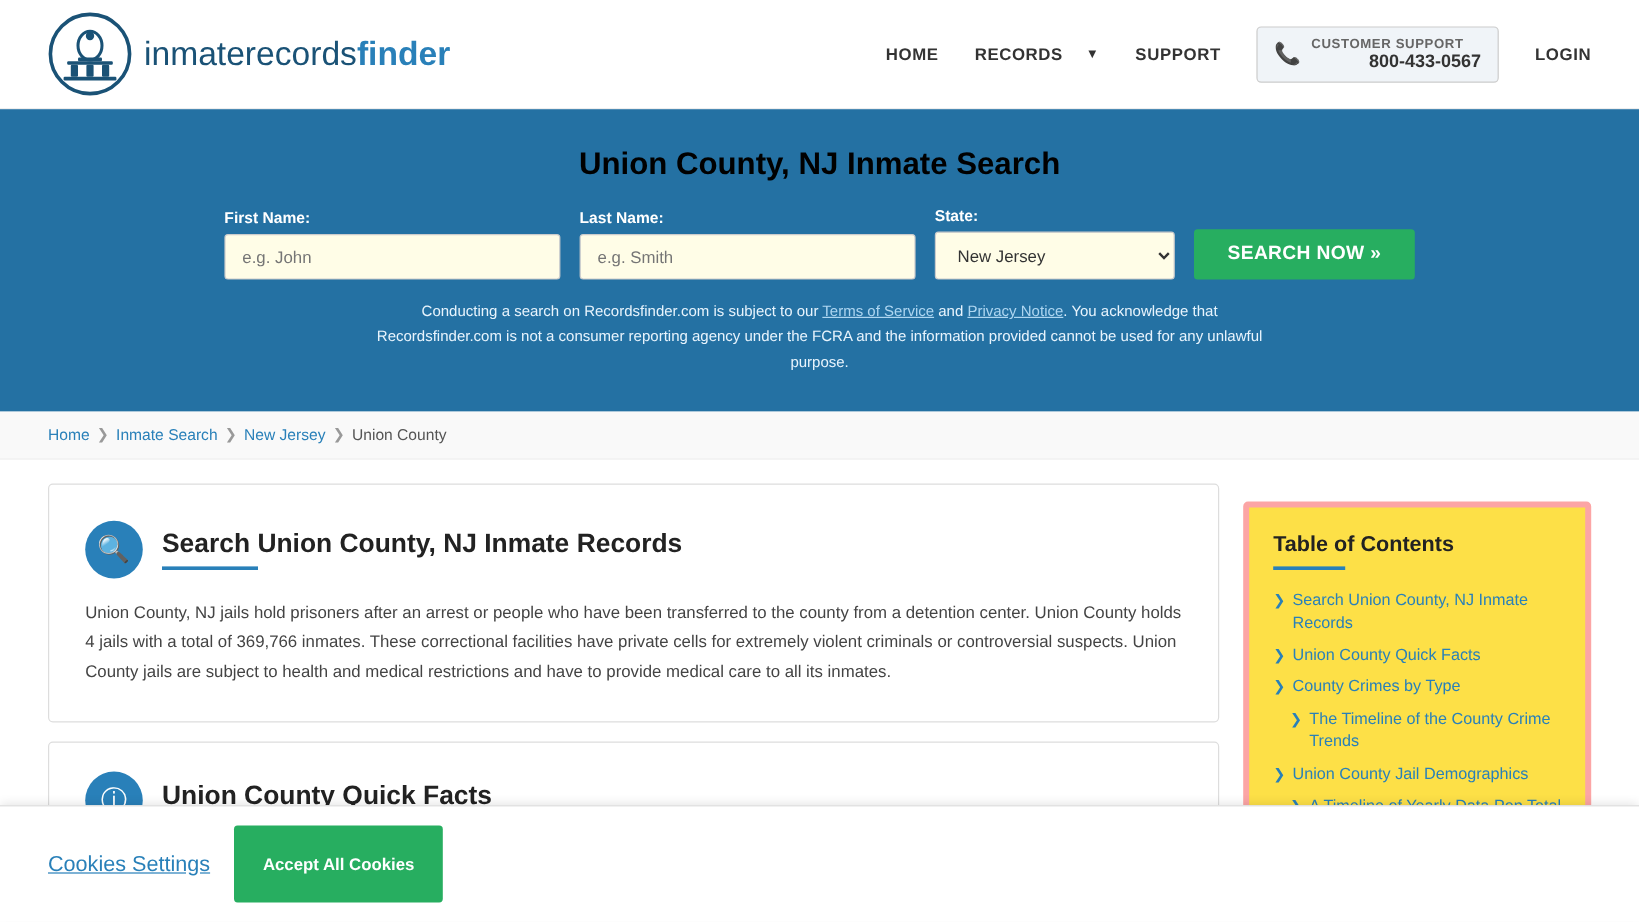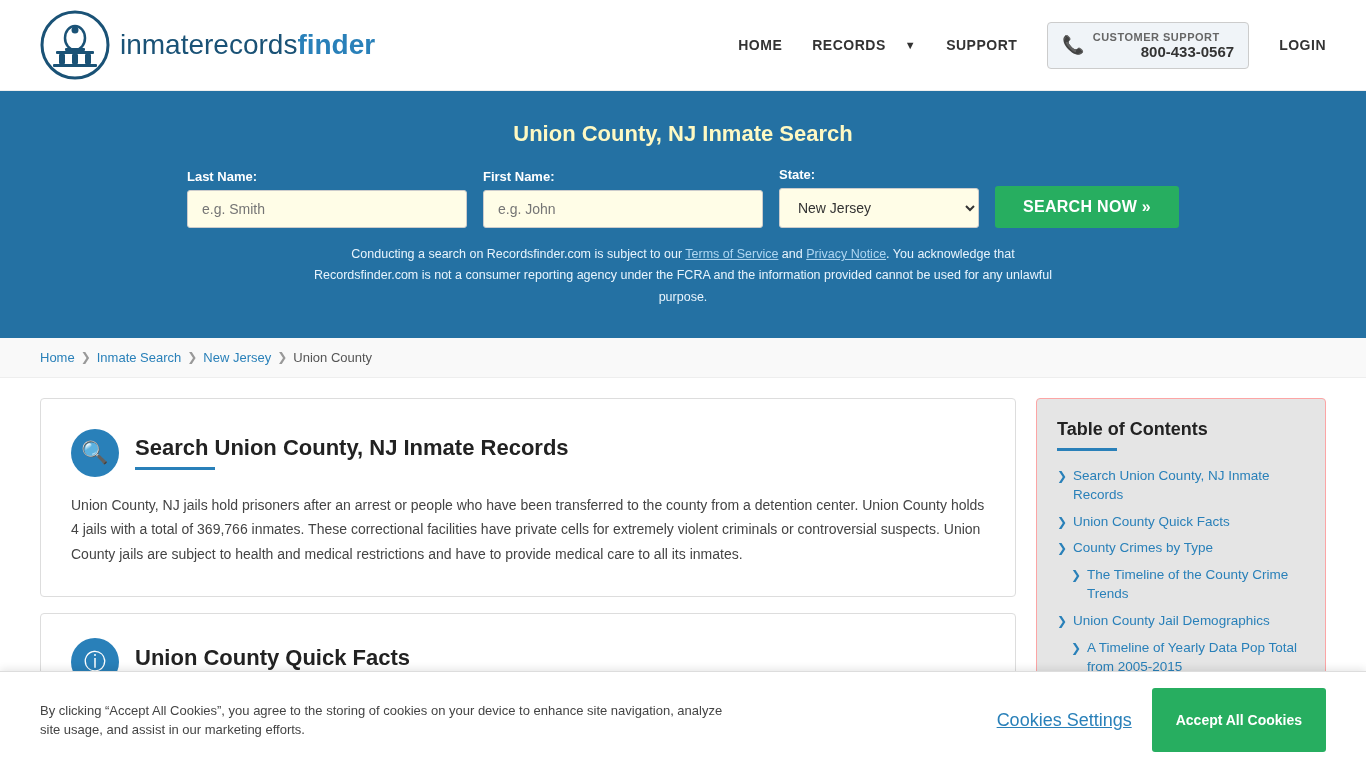--- a/index.html
+++ b/index.html
@@ -82,8 +82,8 @@
       text-align: center;
     }
     .hero-title {
-      color: #fef9c3;
-      font-size: 22px;
+      color: #000000;
+      font-size: 26px;
       font-weight: 700;
       margin-bottom: 20px;
     }

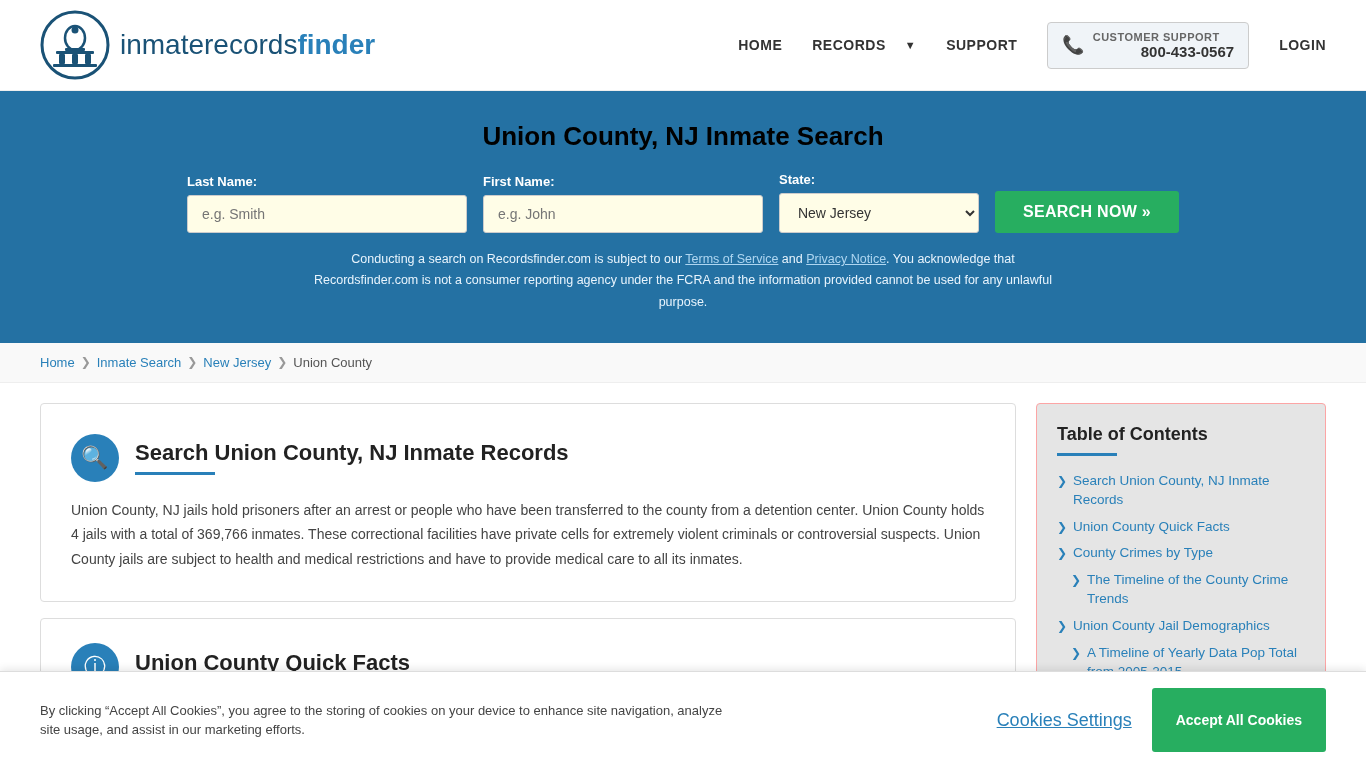--- a/index.html
+++ b/index.html
@@ -379,12 +379,12 @@
   <h1 class="hero-title">Union County, NJ Inmate Search</h1>
   <div class="search-form">
     <div class="field-group">
+      <label class="field-label">First Name:</label>
+      <input type="text" class="search-input" placeholder="e.g. John" style="">
+    </div>
+    <div class="field-group">
       <label class="field-label">Last Name:</label>
       <input type="text" class="search-input" placeholder="e.g. Smith" style="">
-    </div>
-    <div class="field-group">
-      <label class="field-label">First Name:</label>
-      <input type="text" class="search-input" placeholder="e.g. John" style="">
     </div>
     <div class="field-group">
       <label class="field-label">State:</label>

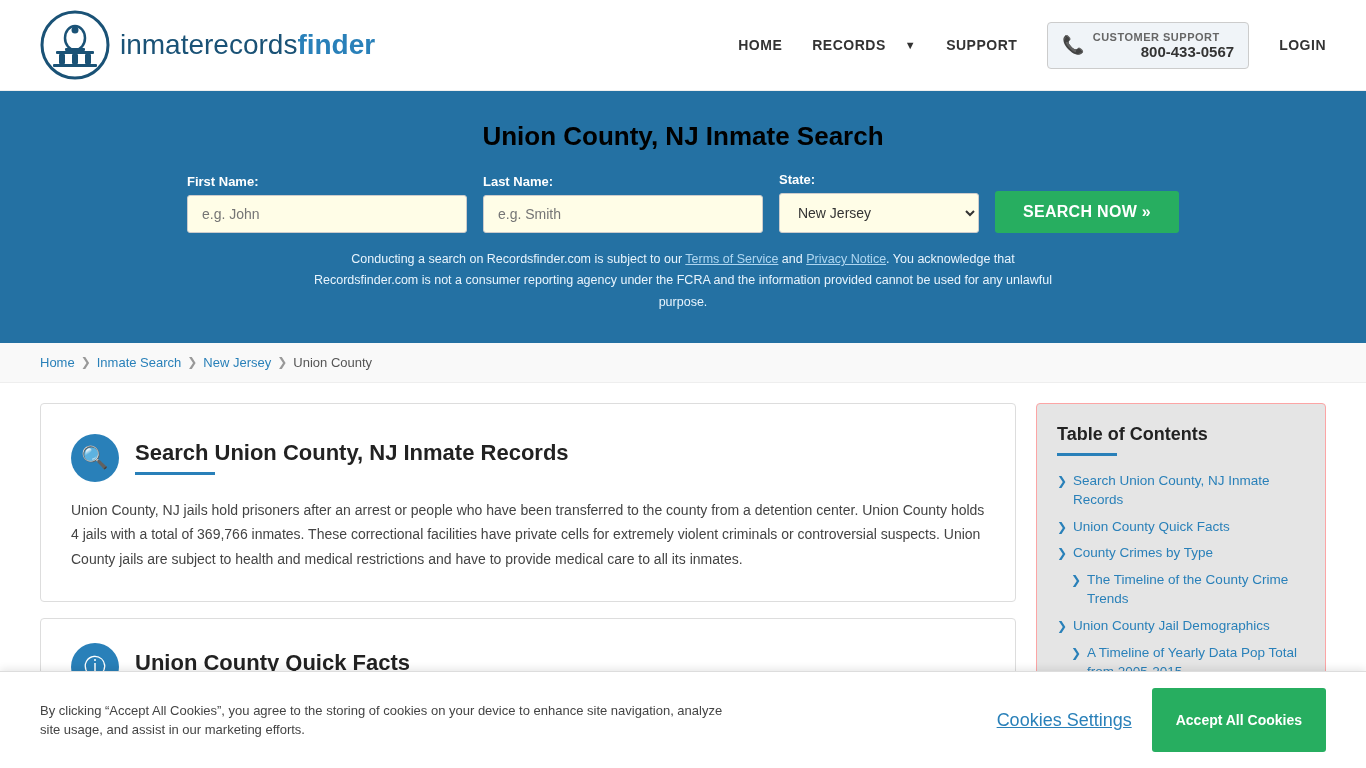--- a/index.html
+++ b/index.html
@@ -237,10 +237,11 @@
 
     
     .toc-card {
-      border: 1px solid #fca5a5;
+      border: 5px solid #fca5a5;
       border-radius: 4px;
       padding: 20px;
-      background: #e5e5e5;
+      background: #fde047;
+      margin-top: 15px;
     }
     .toc-title {
       font-size: 18px;

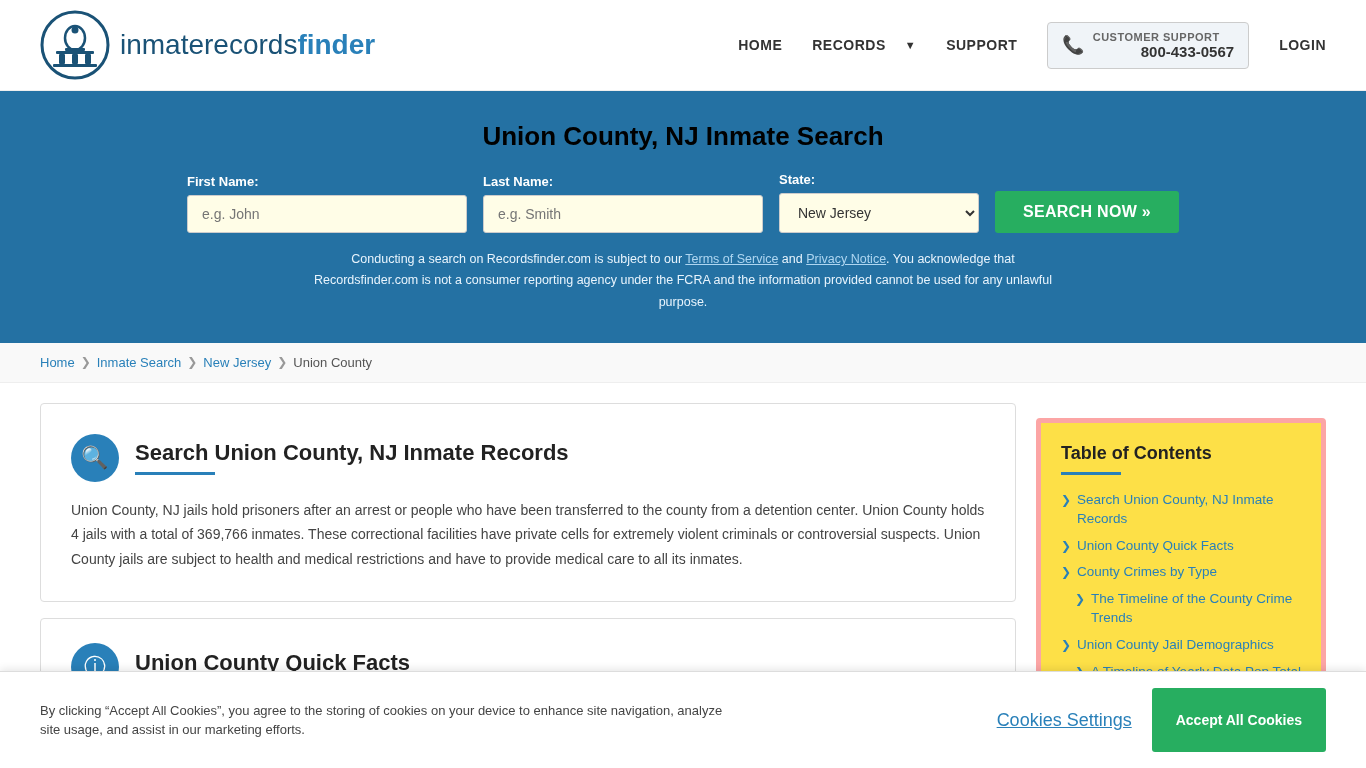--- a/index.html
+++ b/index.html
@@ -476,7 +476,6 @@
 </div>
 
 <div class="cookie-banner">
-  <p class="cookie-text">By clicking “Accept All Cookies”, you agree to the storing of cookies on your device to enhance site navigation, analyze site usage, and assist in our marketing efforts.</p>
   <div class="cookie-actions">
     <button class="cookies-settings-btn">Cookies Settings</button>
     <button class="accept-cookies-btn">Accept All Cookies</button>

